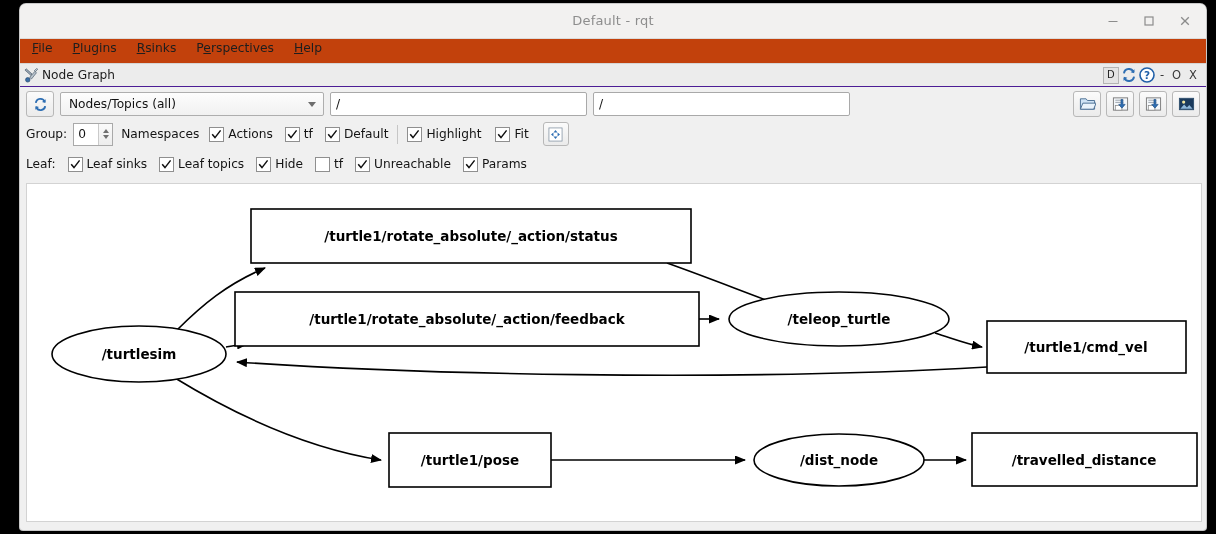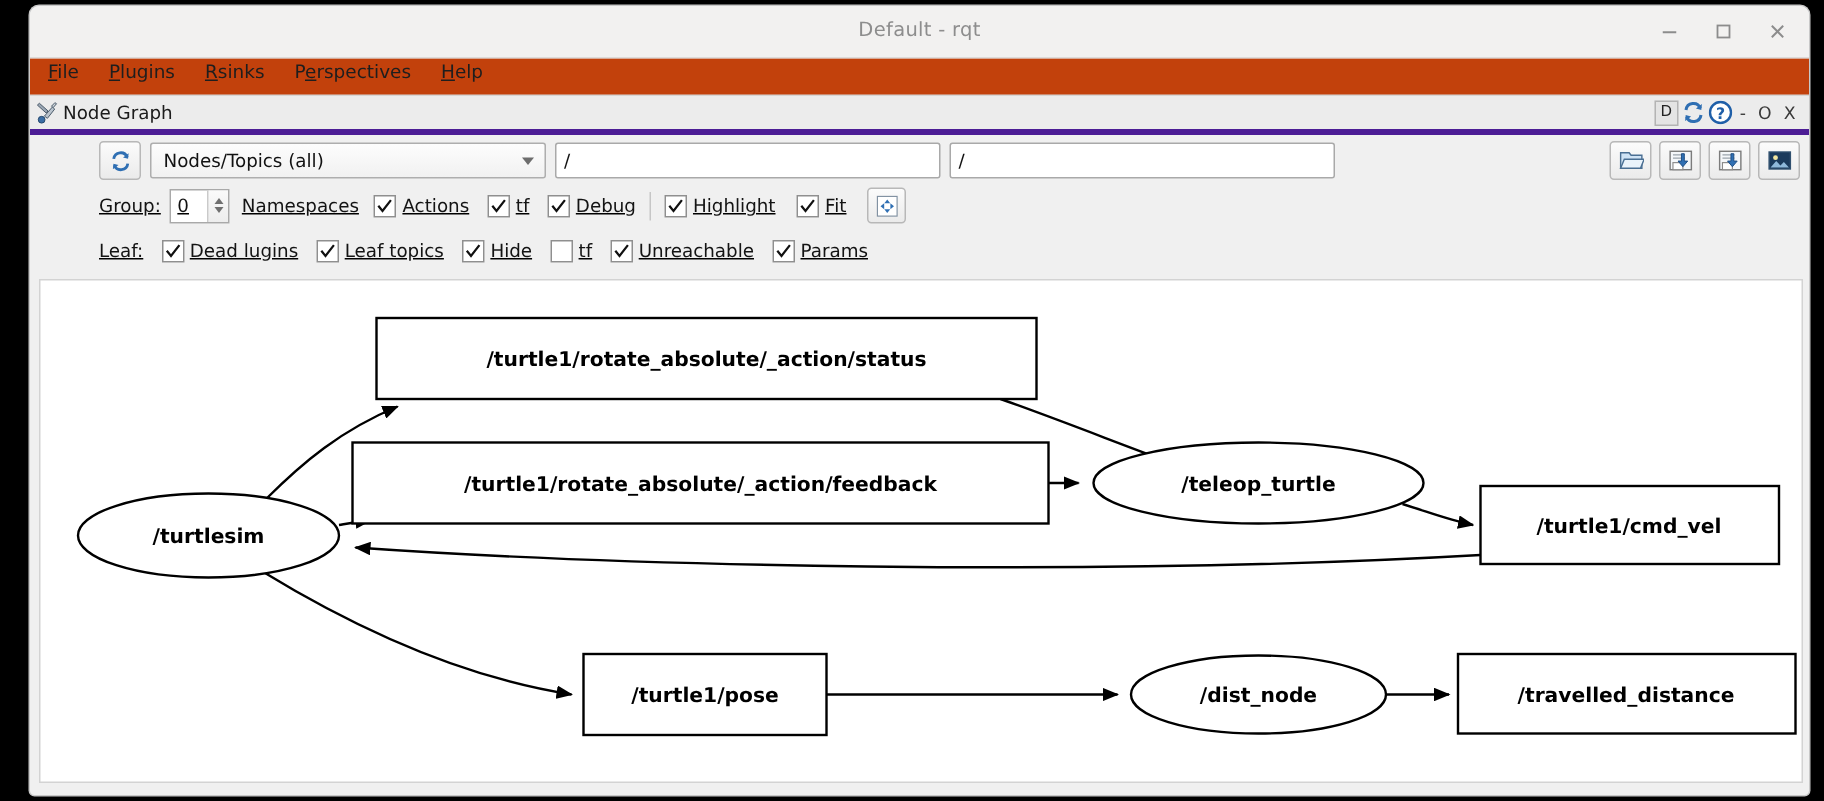--- a/index.html
+++ b/index.html
@@ -78,7 +78,7 @@
   .dock-header {
     height: 22px;
     background: #ececec;
-    border-bottom: 4px solid #4c1d95;
+    border-bottom: 1px solid #4c1d95;
     display: flex;
     align-items: center;
     padding: 0 6px 0 4px;

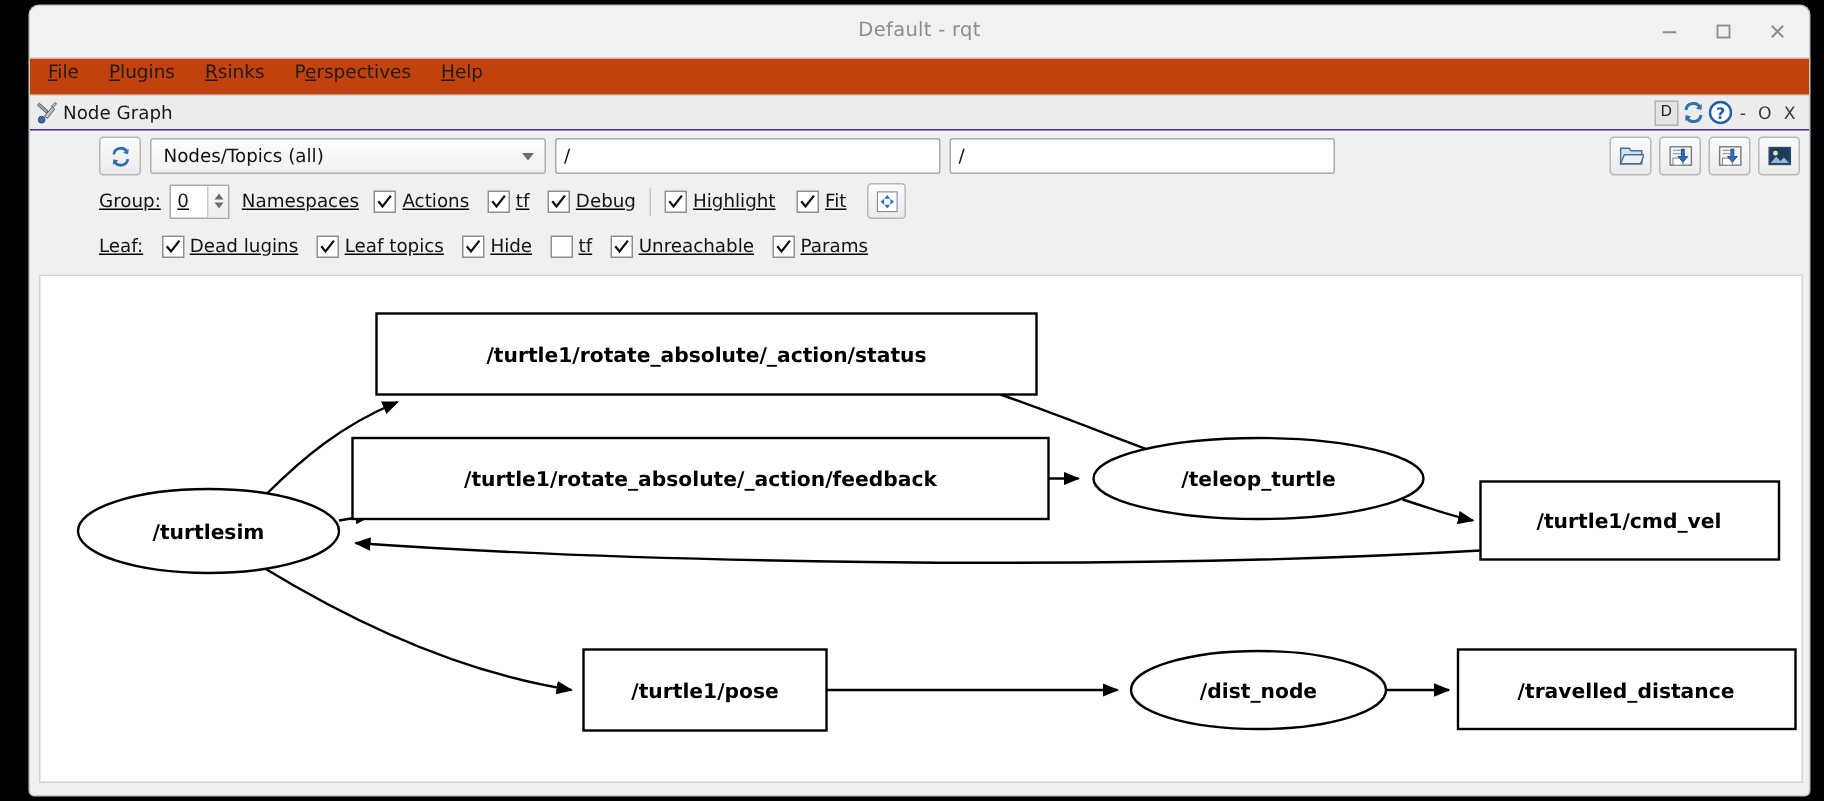--- a/index.html
+++ b/index.html
@@ -111,7 +111,6 @@
   .toolbar-area {
     padding: 4px 6px 0 6px;
     flex: 0 0 auto;
-    margin-left: 40px;
   }
   .row {
     display: flex;

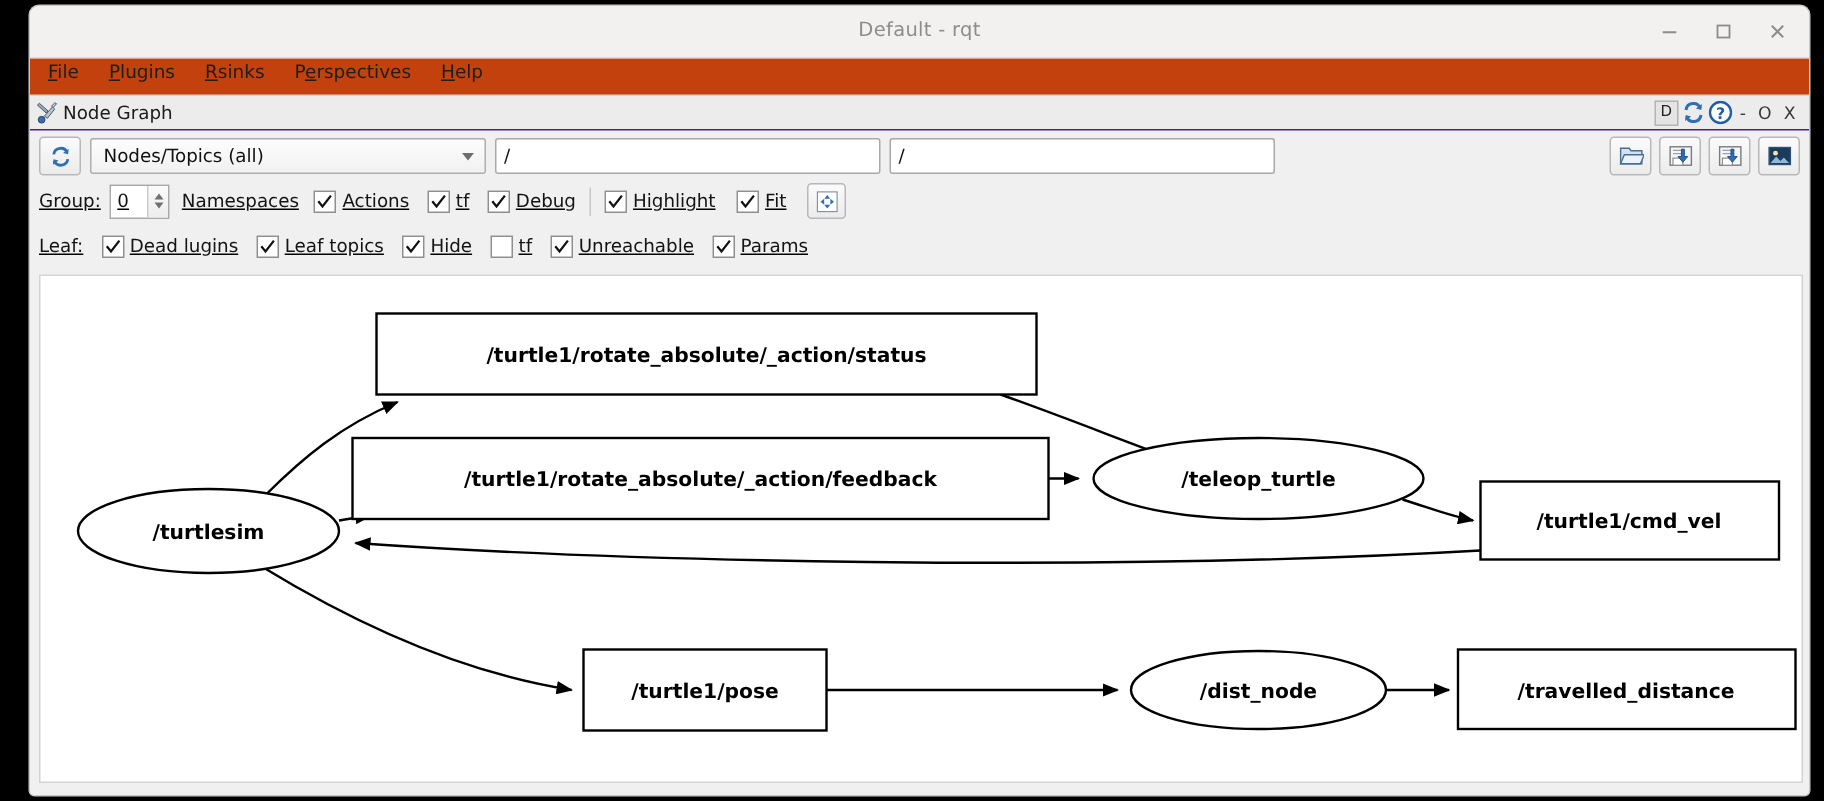--- a/index.html
+++ b/index.html
@@ -166,7 +166,6 @@
   .row.r2 {
     gap: 0;
     margin-top: 4px;
-    text-decoration: underline;
   }
   .lbl {
     font-size: 12.2px;

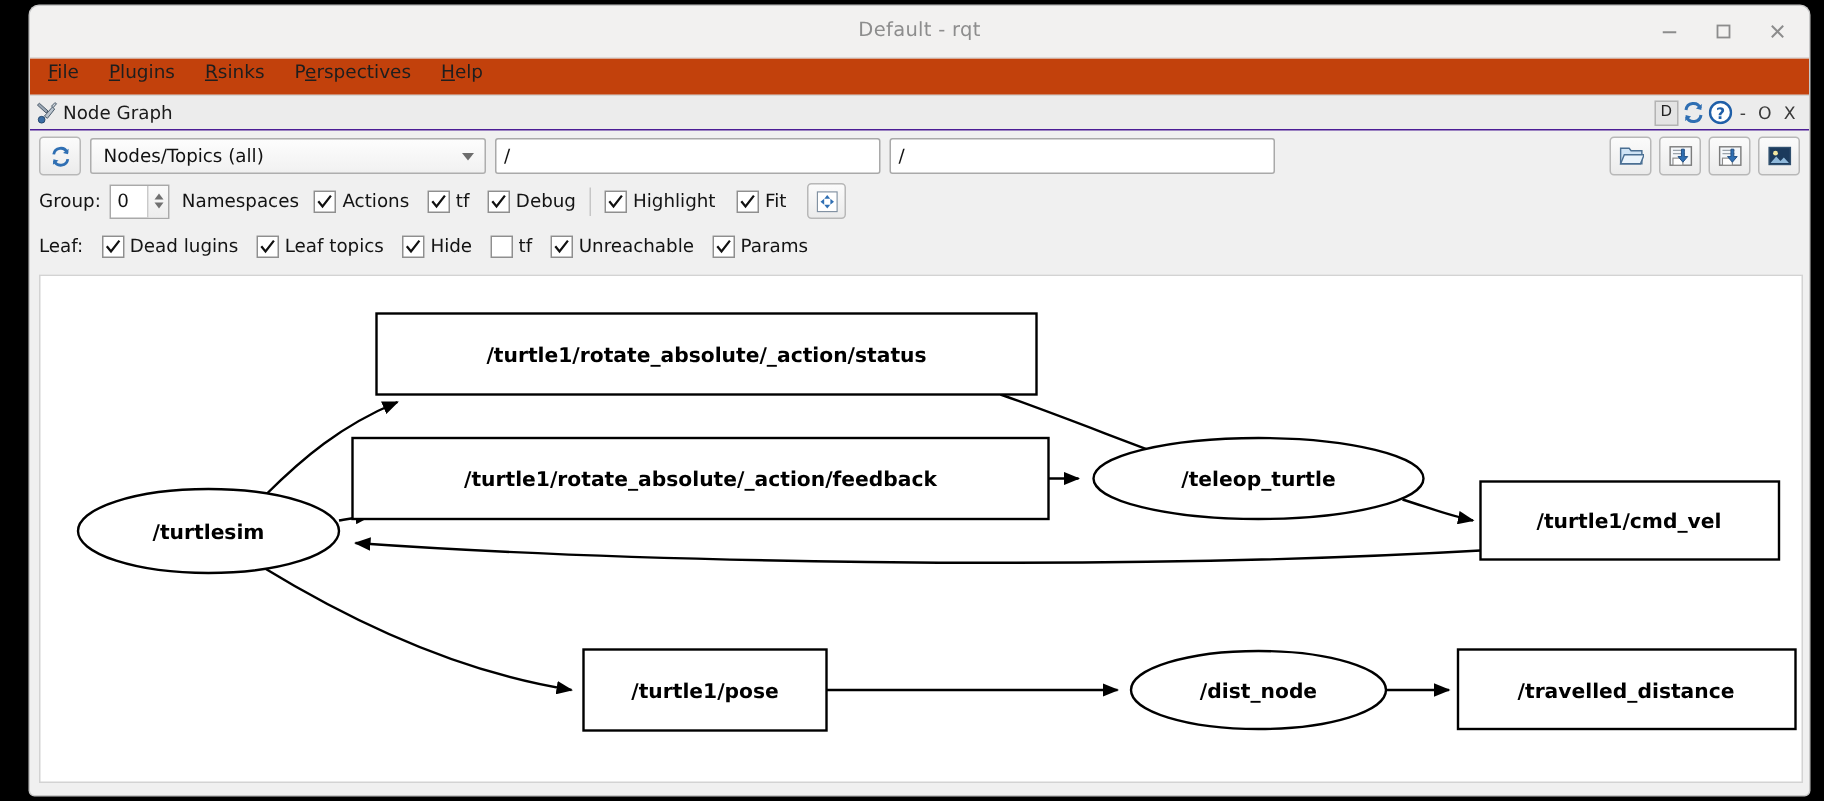--- a/index.html
+++ b/index.html
@@ -399,7 +399,7 @@
               <path d="M1.2 5.2 L4.0 8.6 L9.6 1.4" fill="none" stroke="#111" stroke-width="1.5"></path>
             </svg>
         </span>
-        <span class="lbl">Debug</span>
+        <span class="lbl">Default</span>
       </span>
 
       <span class="vsep"></span>

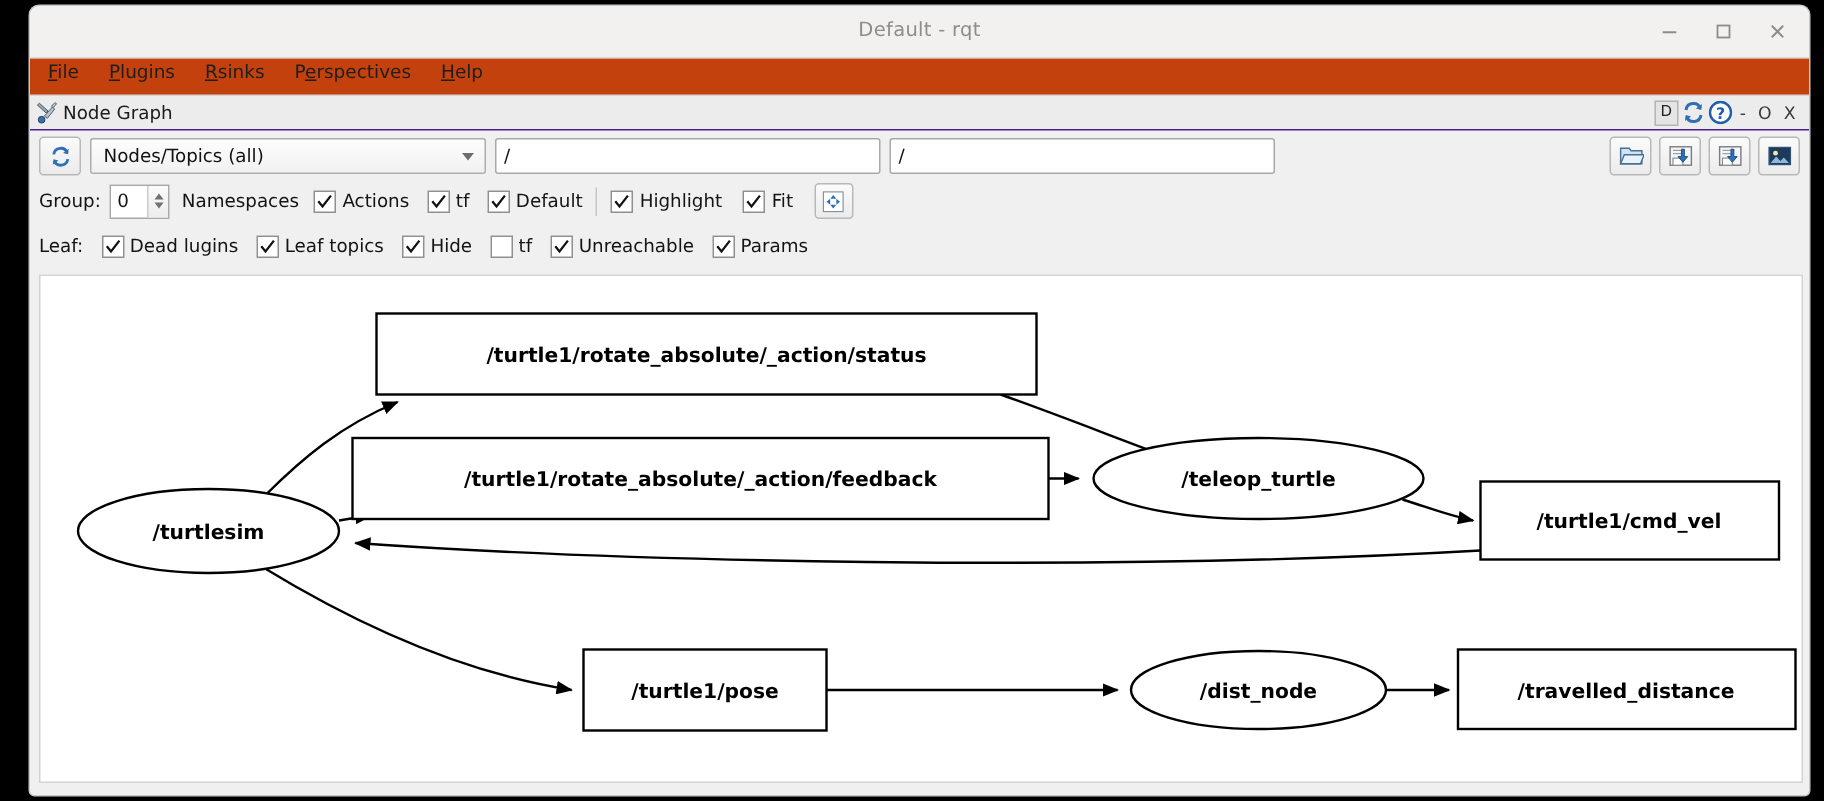--- a/index.html
+++ b/index.html
@@ -442,7 +442,7 @@
               <path d="M1.2 5.2 L4.0 8.6 L9.6 1.4" fill="none" stroke="#111" stroke-width="1.5"></path>
             </svg>
         </span>
-        <span class="lbl">Dead lugins</span>
+        <span class="lbl">Leaf sinks</span>
       </span>
 
       <span class="cbgrp" style="margin-left:12px">

